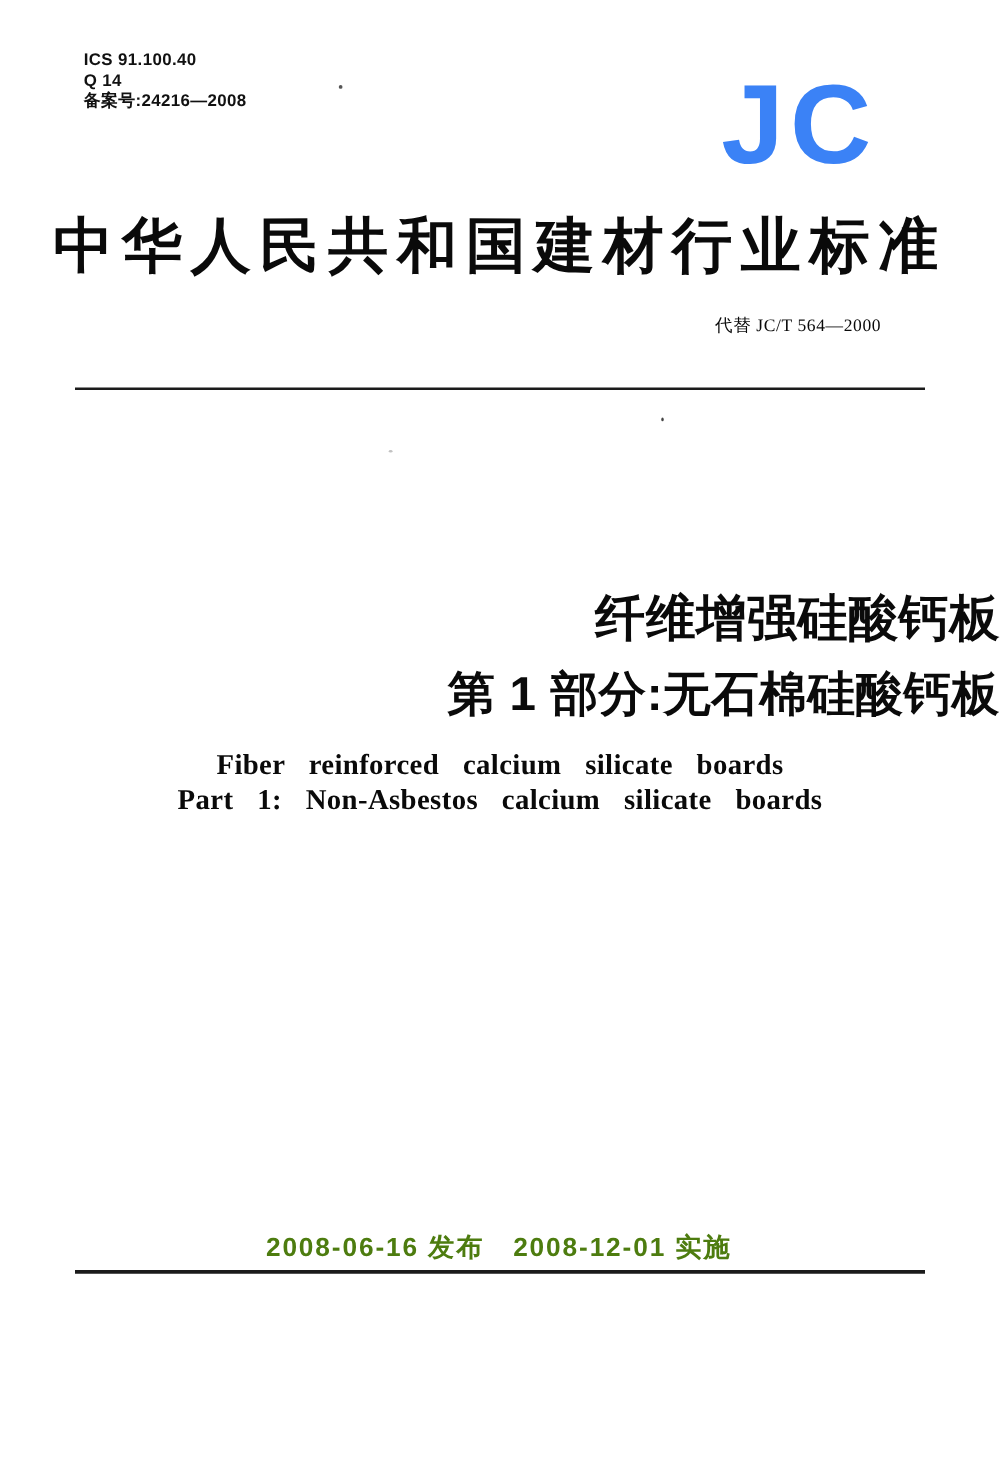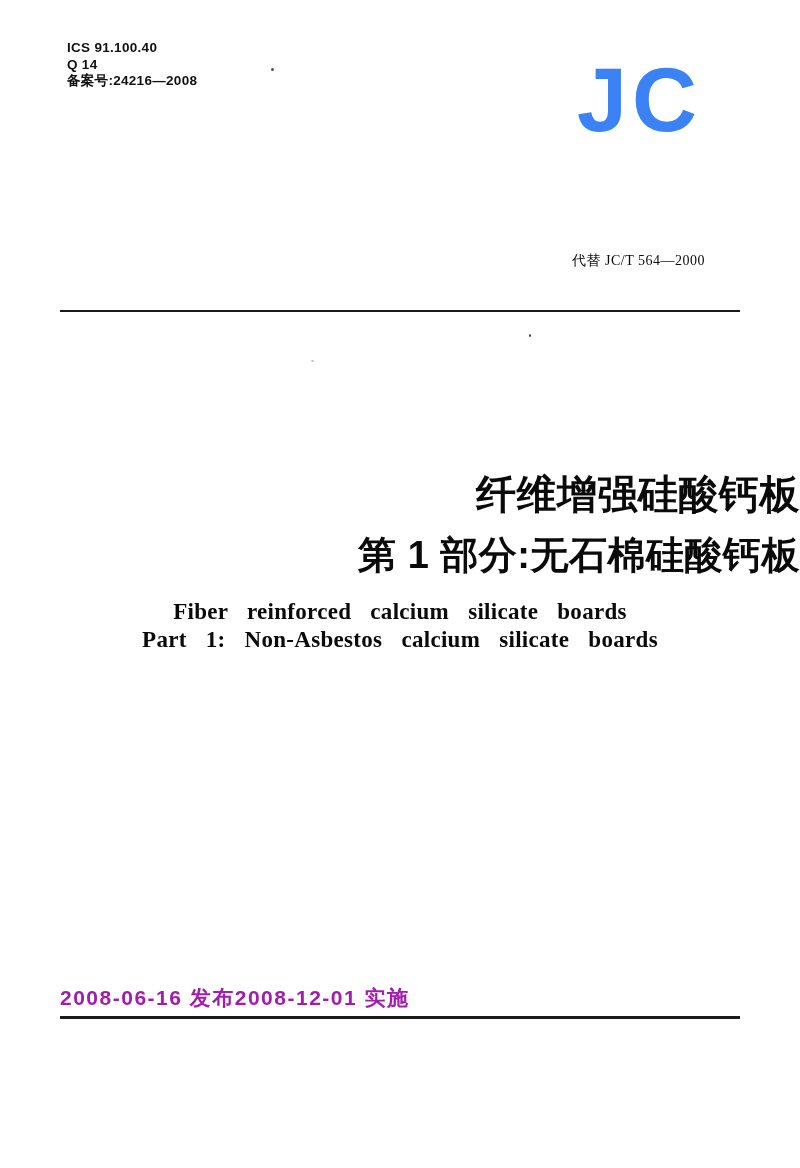--- a/index.html
+++ b/index.html
@@ -182,6 +182,7 @@
 
   <div class="logo">JC</div>
 
+  <div class="category">中华人民共和国建材行业标准</div>
 
   <div class="std-number">
     <div class="replaces">代替 JC/T 564—2000</div>

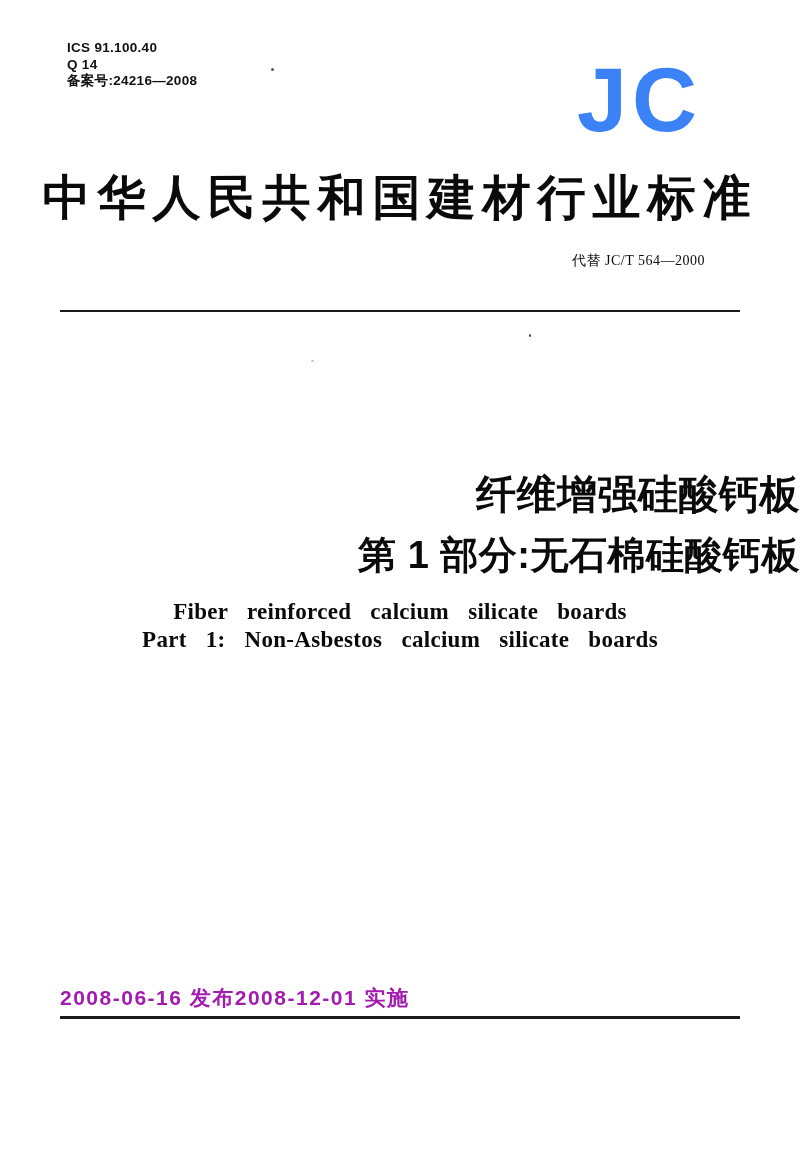--- a/index.html
+++ b/index.html
@@ -125,12 +125,13 @@
     right: 62px;
     top: 984px;
     display: flex;
-    justify-content: flex-start;
+    justify-content: center;
     font-family: "Liberation Sans", "DejaVu Sans", sans-serif;
     font-size: 21px;
     font-weight: 600;
     letter-spacing: 1.5px;
-    color: #a21caf;
+    color: #4d7c0f;
+    gap: 23px;
   }
 
   

